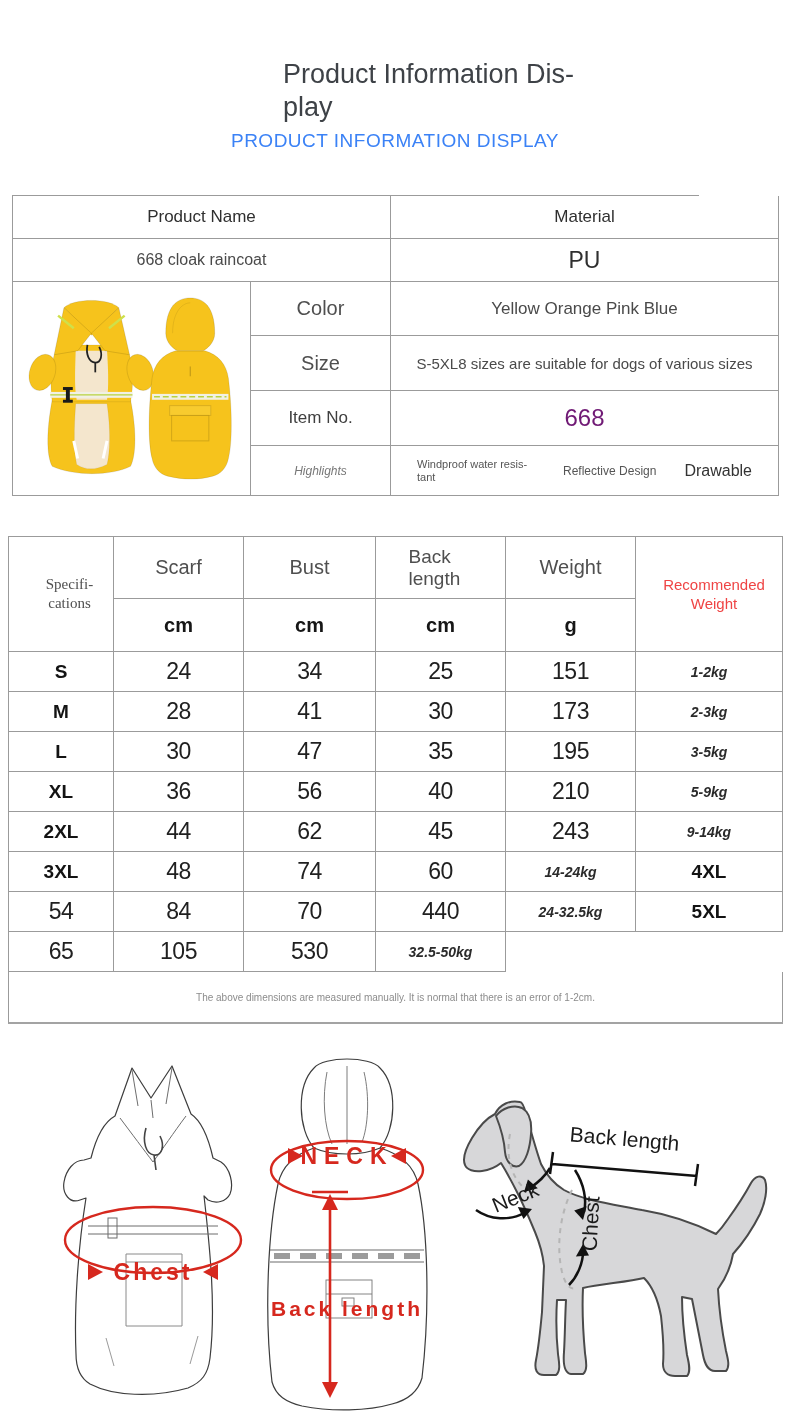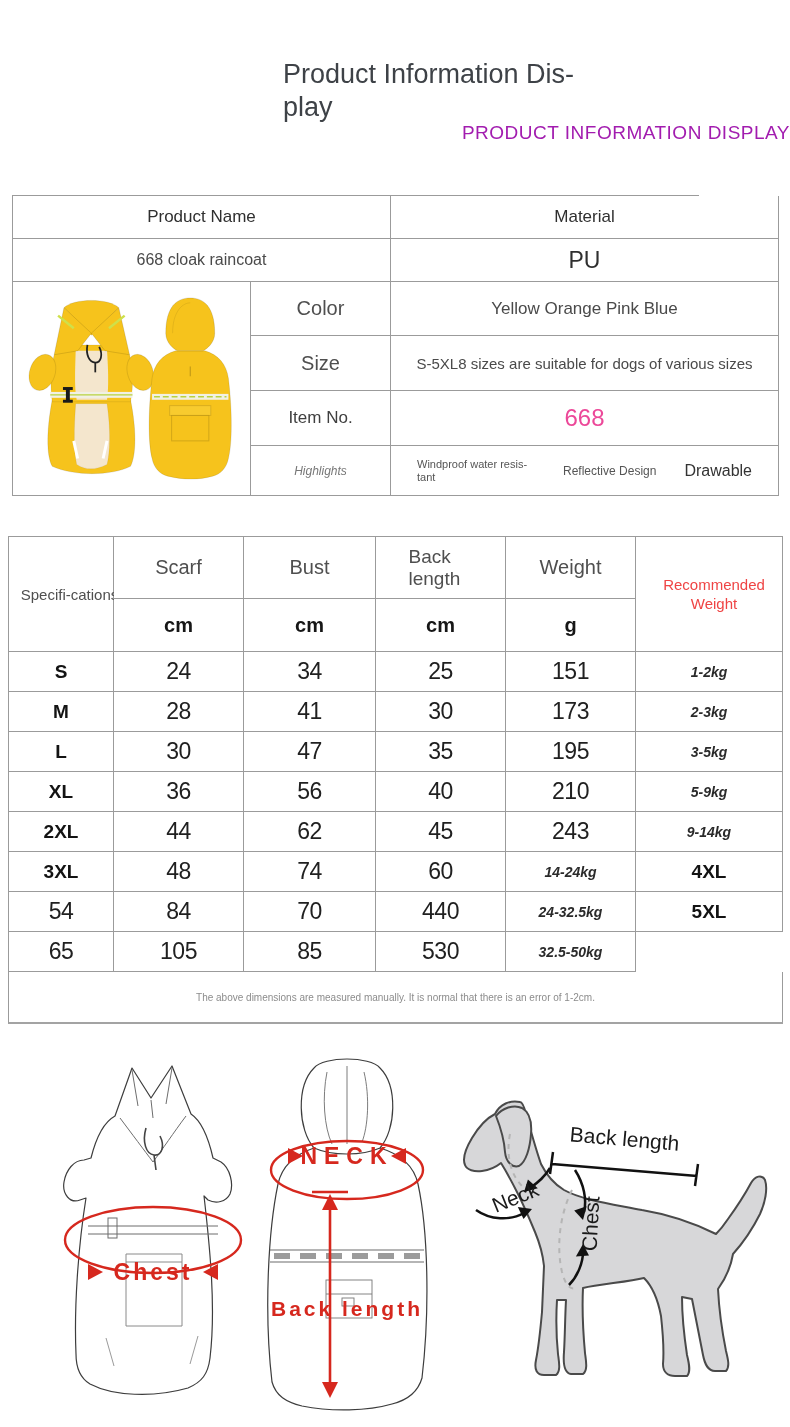--- a/index.html
+++ b/index.html
@@ -11,8 +11,8 @@
   .title { position:absolute; left:243px; top:58px; width:320px;
            font-size:27px; line-height:33px; font-weight:400; color:#3e4247;margin-left:40px; }
   .title span { display:block; }
-  .subtitle { position:absolute; left:0; top:122px; width:100%; text-align:right;
-              font-size:19px; color:#a21caf; letter-spacing:0.5px; font-weight:400; }
+  .subtitle { position:absolute; left:0; top:130px; width:100%; text-align:center;
+              font-size:19px; color:#3b82f6; letter-spacing:0.5px; font-weight:400; }
 
   
   .info-table { position:absolute; left:12px; top:195px; width:687px;

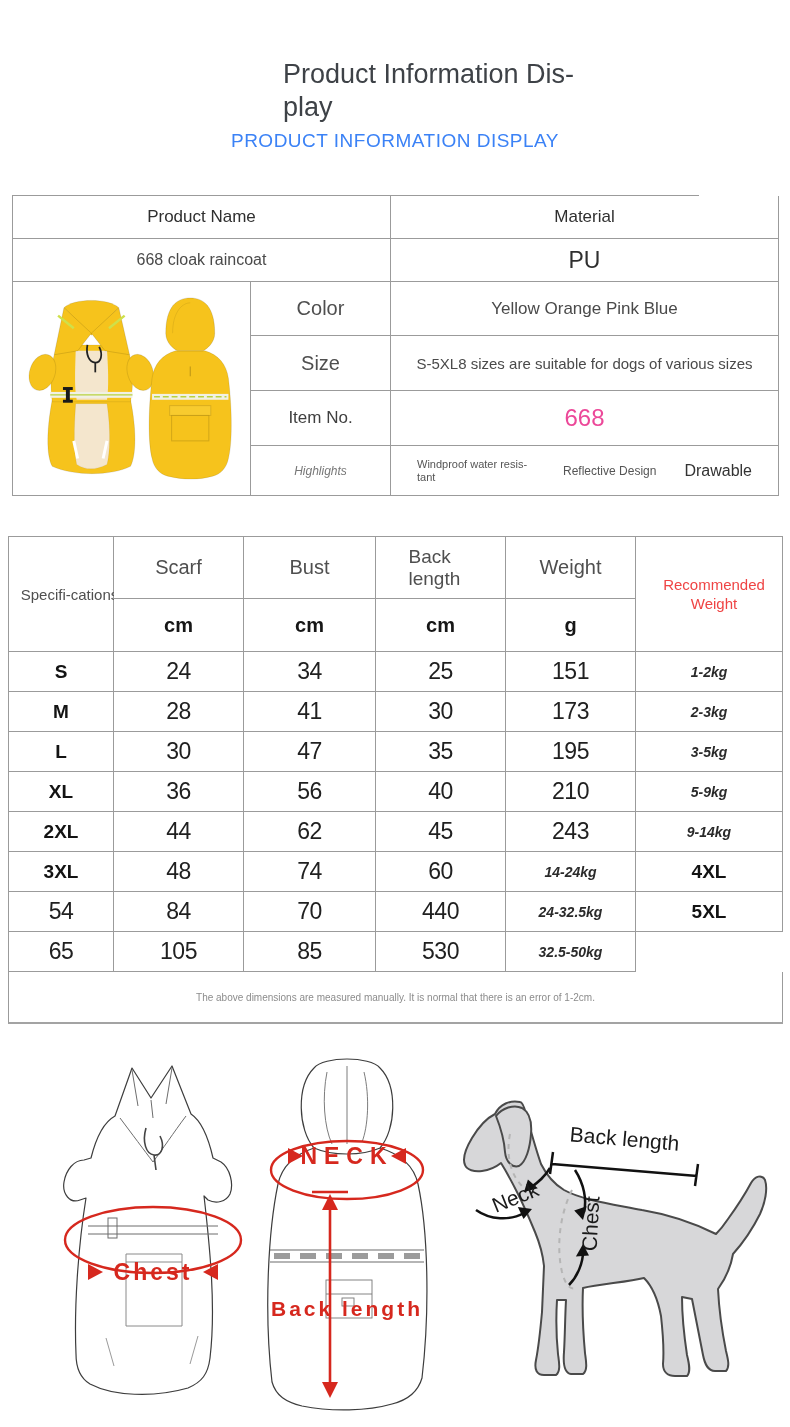--- a/index.html
+++ b/index.html
@@ -32,7 +32,7 @@
   .it-label.small { font-size:17px; color:#3f3f3f; }
   .it-label.tiny  { font-size:12px; color:#777;font-style:italic; }
   .it-value.size-v { font-size:15px; }
-  .it-value.item-v { font-size:24px; color:#ec4899; }
+  .it-value.item-v { font-size:24px; color:#701a75; }
   .hl-wrap { display:flex; align-items:center; justify-content:center; gap:28px; padding:0 8px; }
   .hl-0 { font-size:11px; color:#555; width:118px; text-align:left; line-height:13px; }
   .hl-1 { font-size:12px; color:#555; }

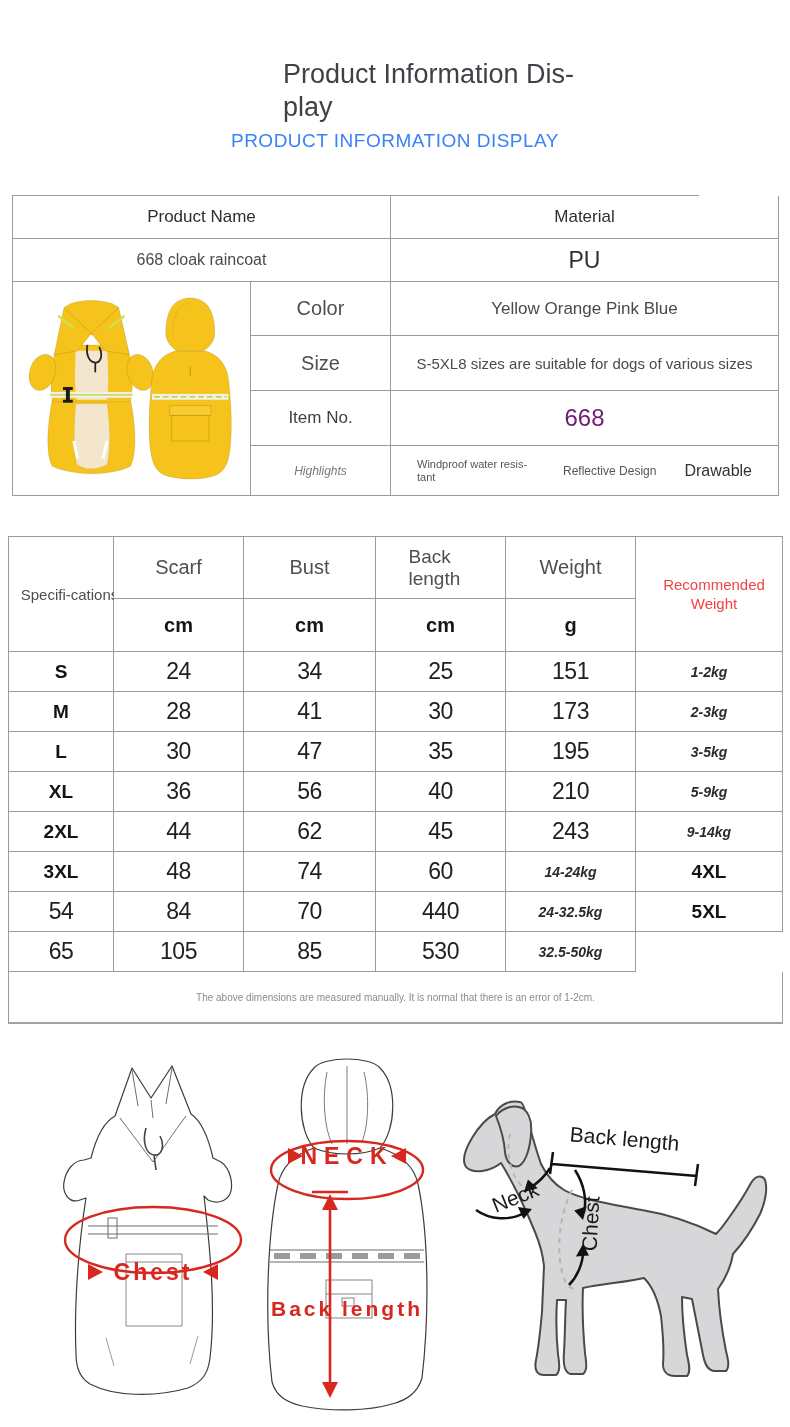--- a/index.html
+++ b/index.html
@@ -48,8 +48,8 @@
   .size-table > div { border-right:1px solid var(--border_gray); border-bottom:1px solid var(--border_gray);
                       display:flex; align-items:center; justify-content:center; background:#fff; }
   .st-head { background:var(--header_gray); }
-  .st-corner { grid-column:1; grid-row:1 / 3; flex-direction:row; align-items:flex-start; padding-left:17px;
-               font-size:15px; color:#4f4f4f; line-height:19px; }
+  .st-corner { grid-column:1; grid-row:1 / 3; flex-direction:column; align-items:flex-start; padding-left:17px;
+               font-size:15px; color:#4f4f4f; line-height:19px;font-family:Liberation Serif, serif; }
   .st-rec    { grid-column:6; grid-row:1 / 3; flex-direction:column; align-items:flex-start; padding-left:10px;
                font-size:15px; color:#ef4444; line-height:19px; }
   .st-name { font-size:20px; color:#4f4f4f; }

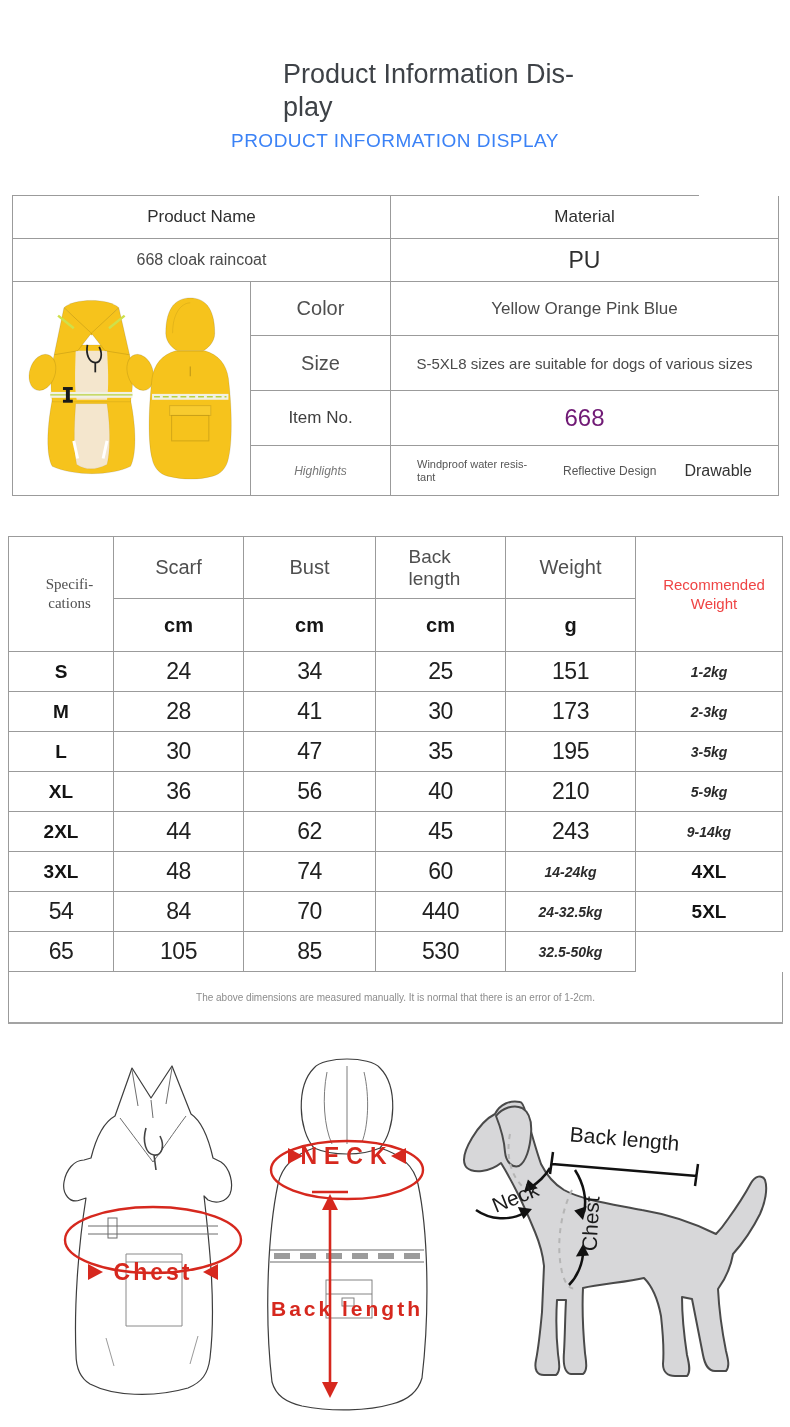--- a/index.html
+++ b/index.html
@@ -225,7 +225,6 @@
     <div class="st-size">5XL</div>
     <div class="st-num">65</div>
     <div class="st-num">105</div>
-    <div class="st-num">85</div>
     <div class="st-num">530</div>
     <div class="st-recv">32.5-50kg</div>
 

